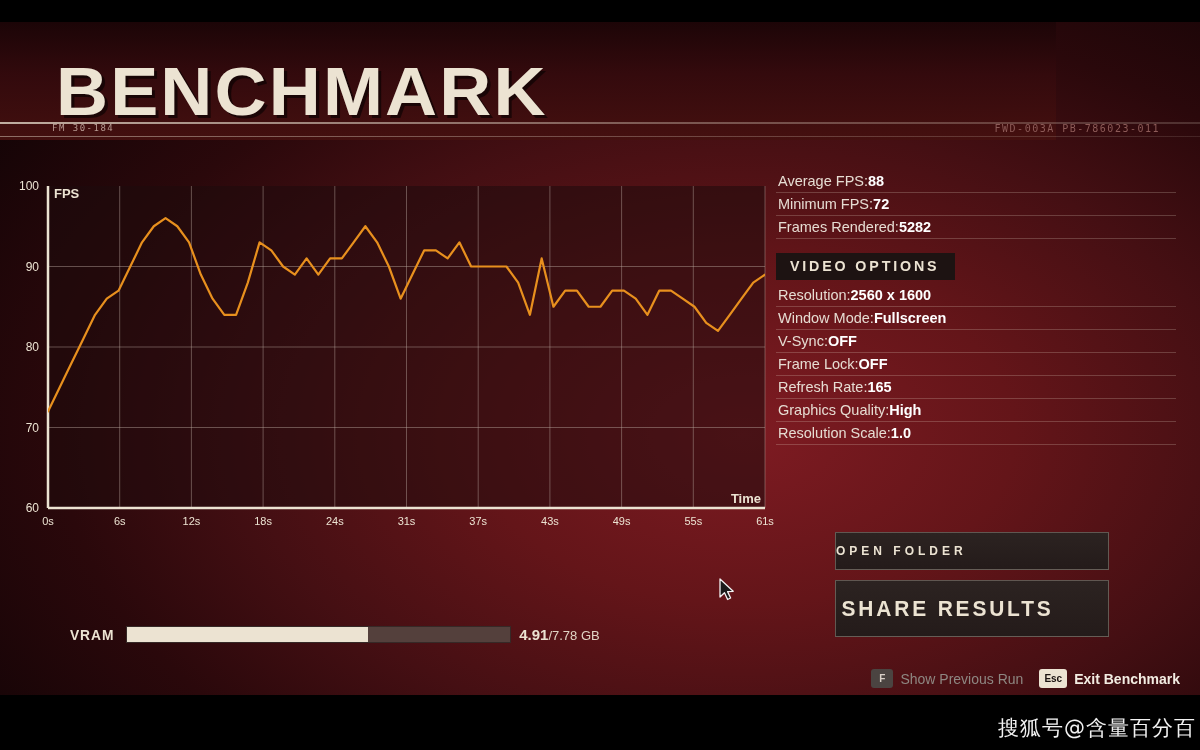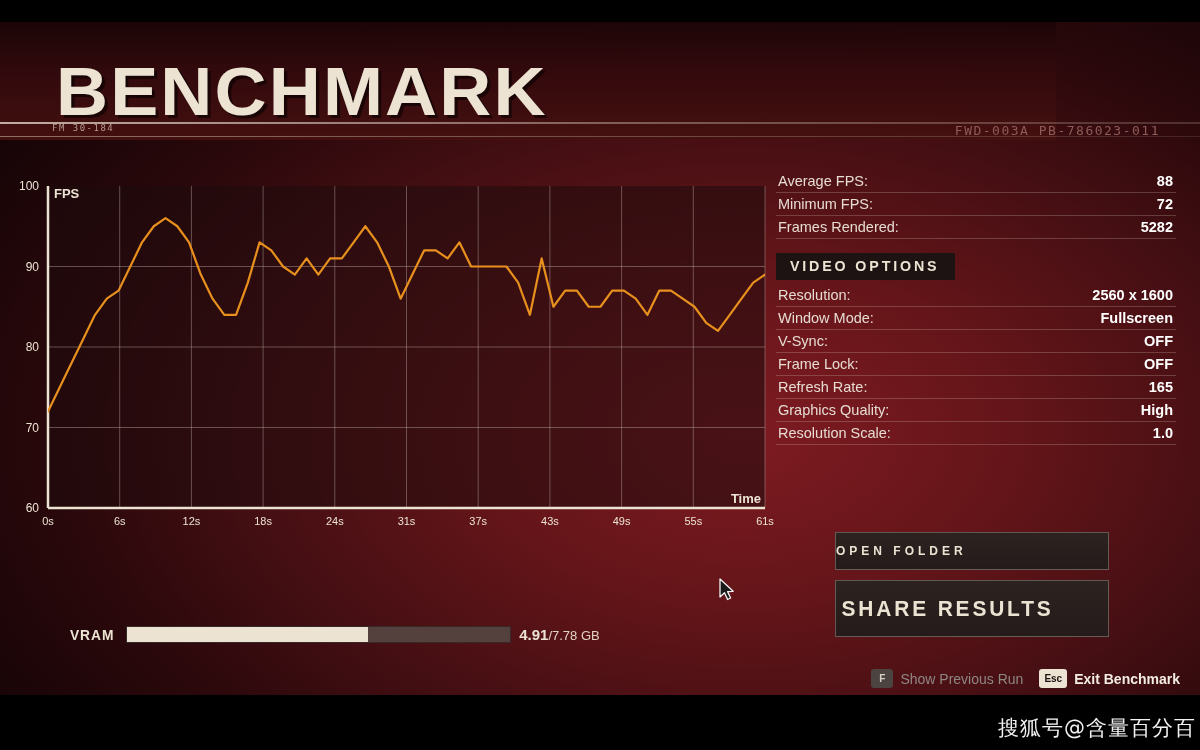--- a/index.html
+++ b/index.html
@@ -57,7 +57,7 @@
   }
   .code-right {
     position:absolute; right:40px; top:123px; z-index:22;
-    font-size:13px; letter-spacing:1.5px; color:#8d5b58;
+    font-size:10px; letter-spacing:1.5px; color:#8d5b58;
     font-family:"DejaVu Sans Mono", monospace;
   }
   

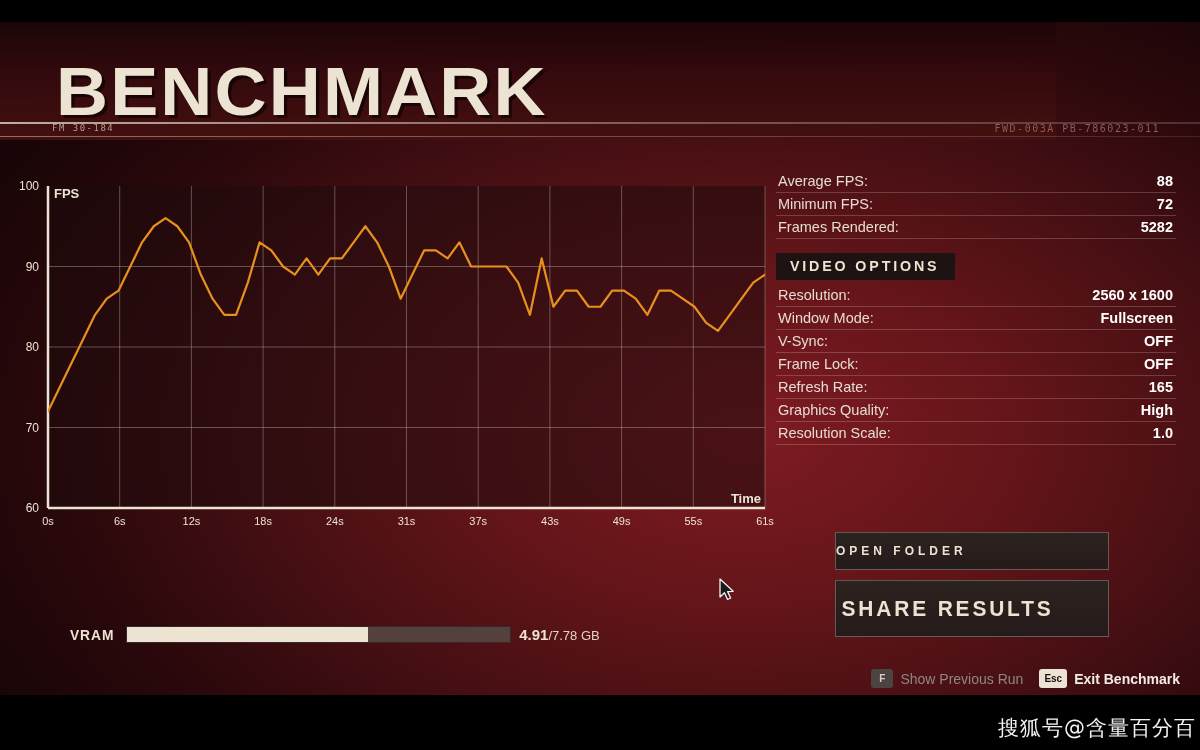--- a/index.html
+++ b/index.html
@@ -92,7 +92,7 @@
   }
   .rows { width:100%; margin-bottom:14px; }
   .row {
-    display:flex; justify-content:space-between; align-items:center;
+    display:flex; align-items:center;
     padding:3px 3px 3px 2px;
     border-bottom:1px solid rgba(236,227,210,.22);
   }

